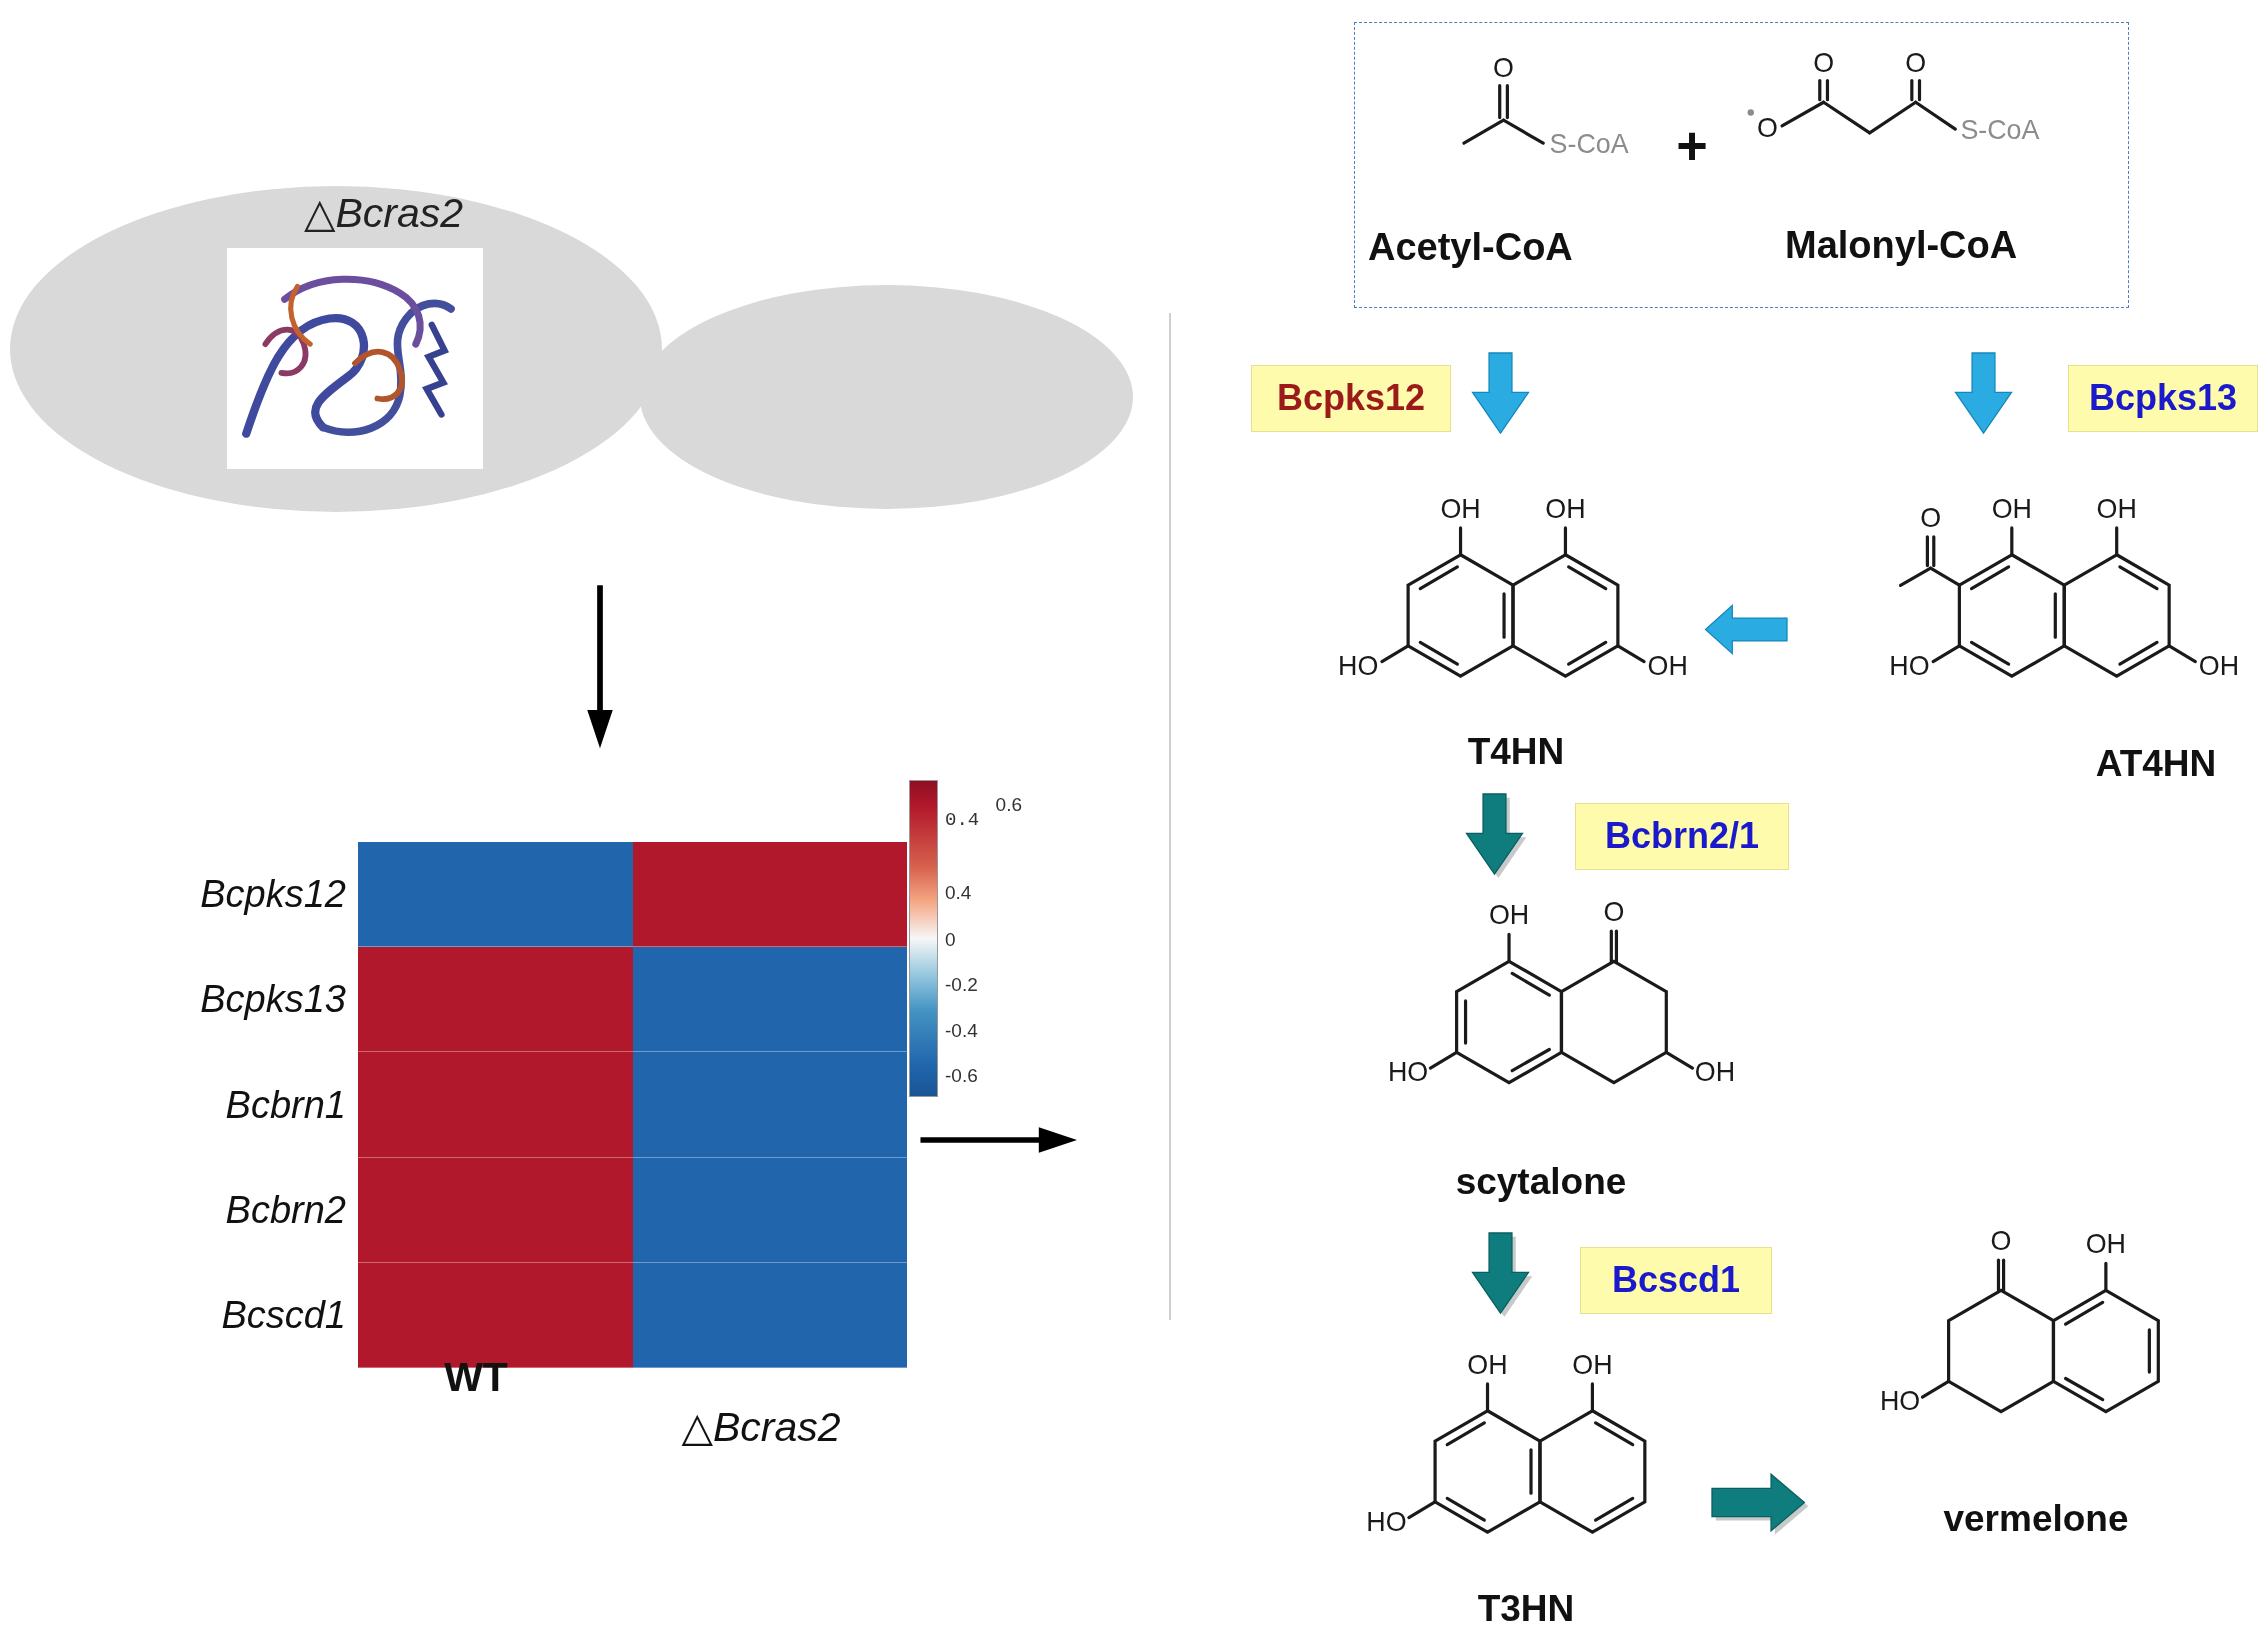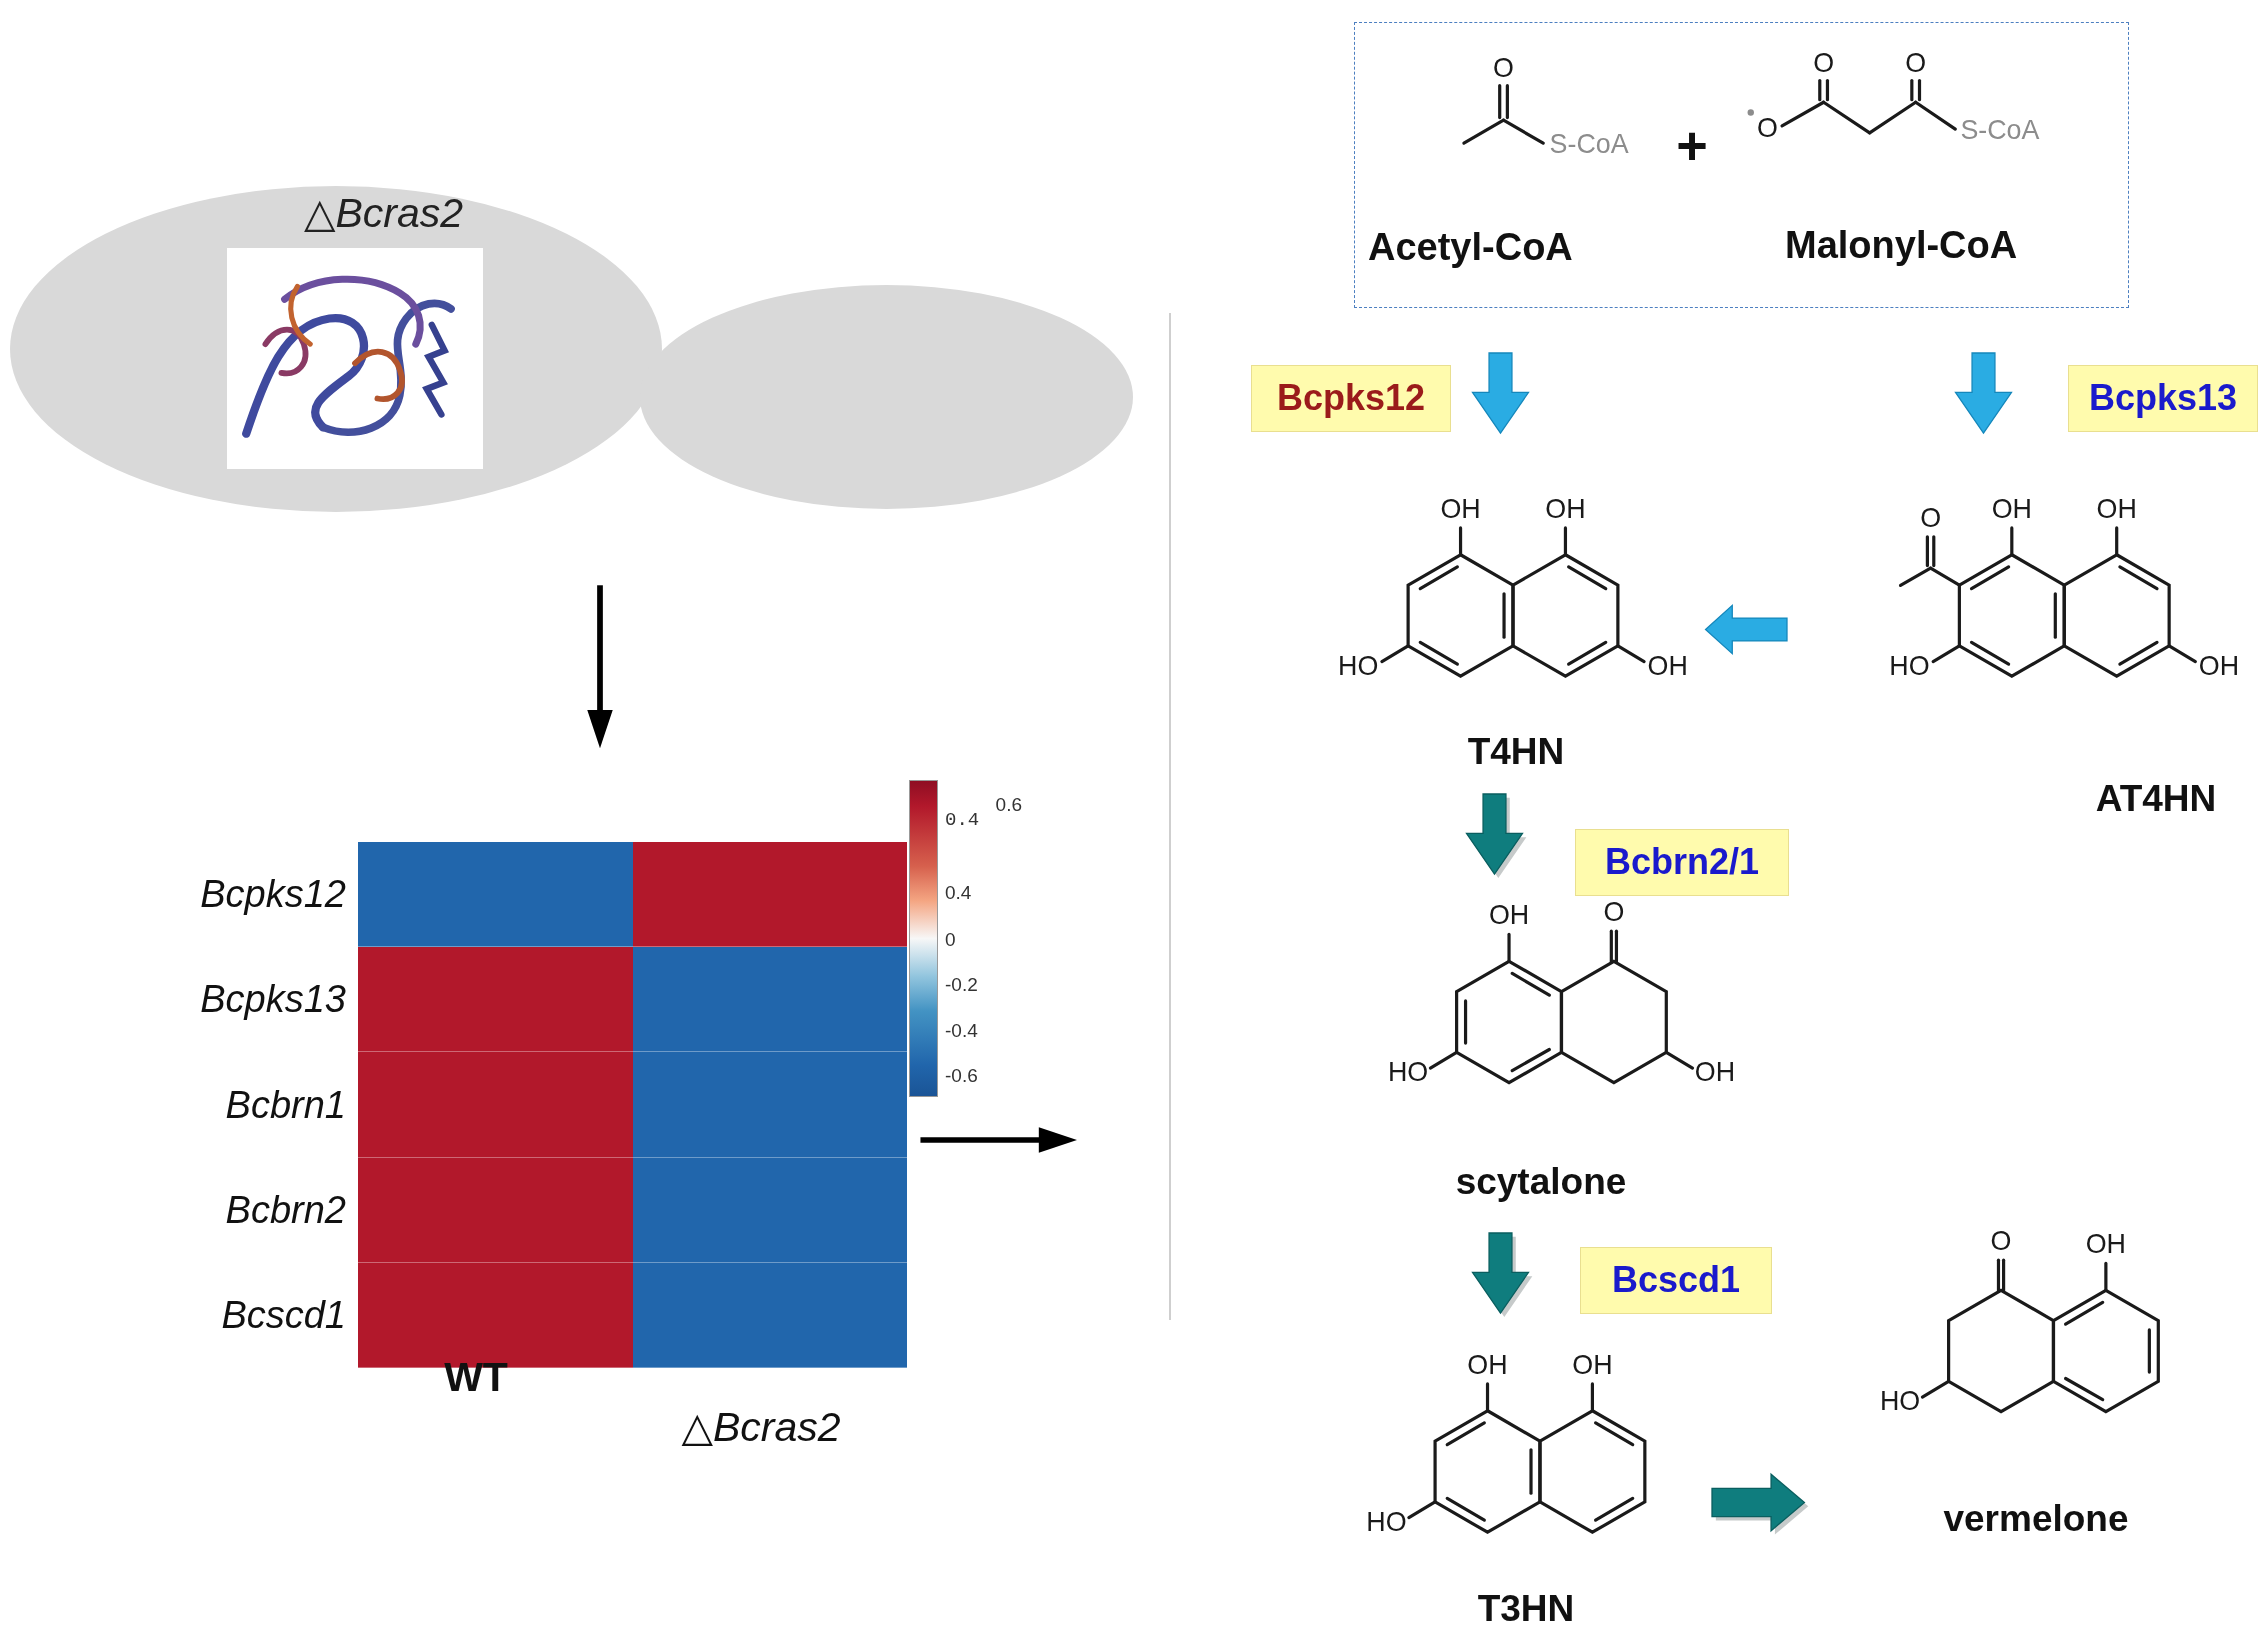--- a/index.html
+++ b/index.html
@@ -200,7 +200,7 @@
     <line class="bond" x1="566" y1="262.5" x2="607" y2="287"></line>
     <text class="atom" x="644" y="308">OH</text>
   </svg>
-  <div class="cmpname" style="left:2057px;top:741px;width:198px;margin-top:35px;">AT4HN</div>
+  <div class="cmpname" style="left:2057px;top:741px;width:198px;">AT4HN</div>
 
   <svg style="left:1703px;top:600px;" width="84" height="59" viewBox="0 0 132 92">
     <polygon class="cyanarrow" points="4,46 46,8 46,28 132,28 132,64 46,64 46,84"></polygon>

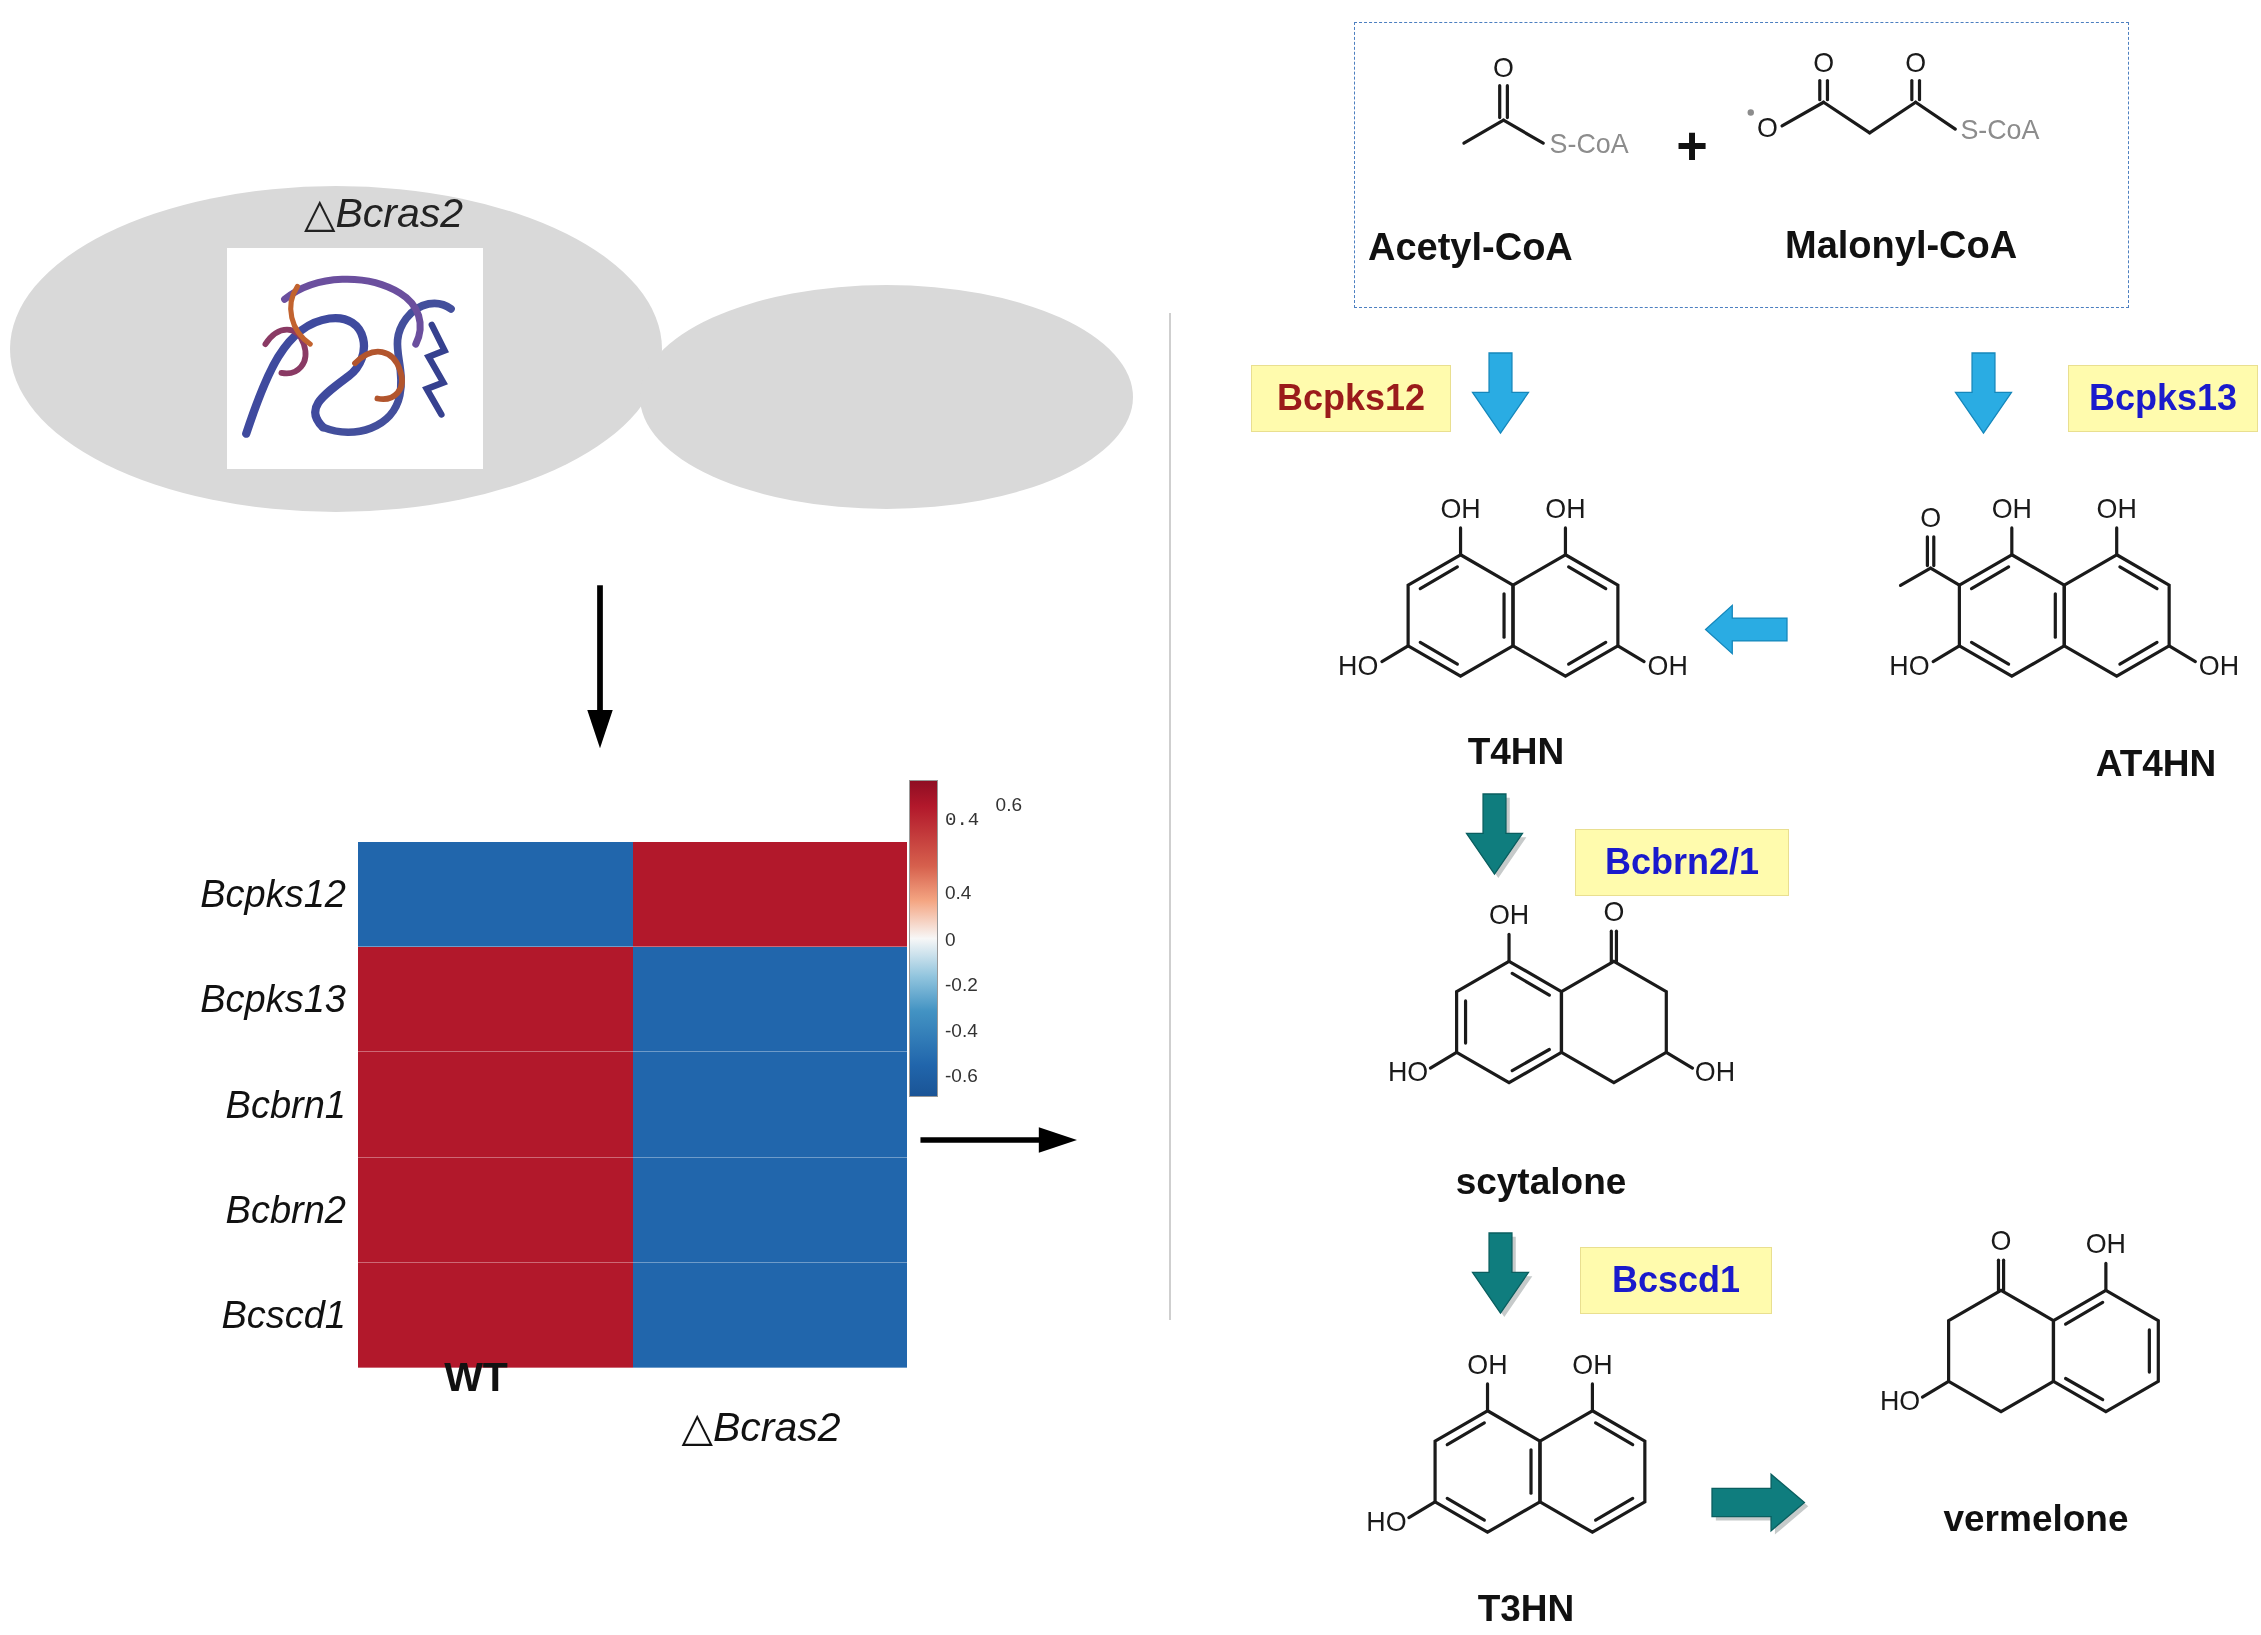--- a/index.html
+++ b/index.html
@@ -210,7 +210,7 @@
     <polygon class="arrowshadow" points="40,6 76,6 76,68 102,68 58,132 14,68 40,68"></polygon>
     <polygon class="tealarrow" points="34,0 70,0 70,62 96,62 52,126 8,62 34,62"></polygon>
   </svg>
-  <div class="enzyme blue" style="left:1575px;top:803px;width:214px;height:67px;line-height:64px;margin-top:26px;">Bcbrn2/1</div>
+  <div class="enzyme blue" style="left:1575px;top:803px;width:214px;height:67px;line-height:64px;">Bcbrn2/1</div>
 
   <svg style="left:1362px;top:894px;" width="358" height="256" viewBox="0 0 560 400">
     <polygon class="bond" points="230,105 312,152.5 312,247.5 230,295 148,247.5 148,152.5"></polygon>

